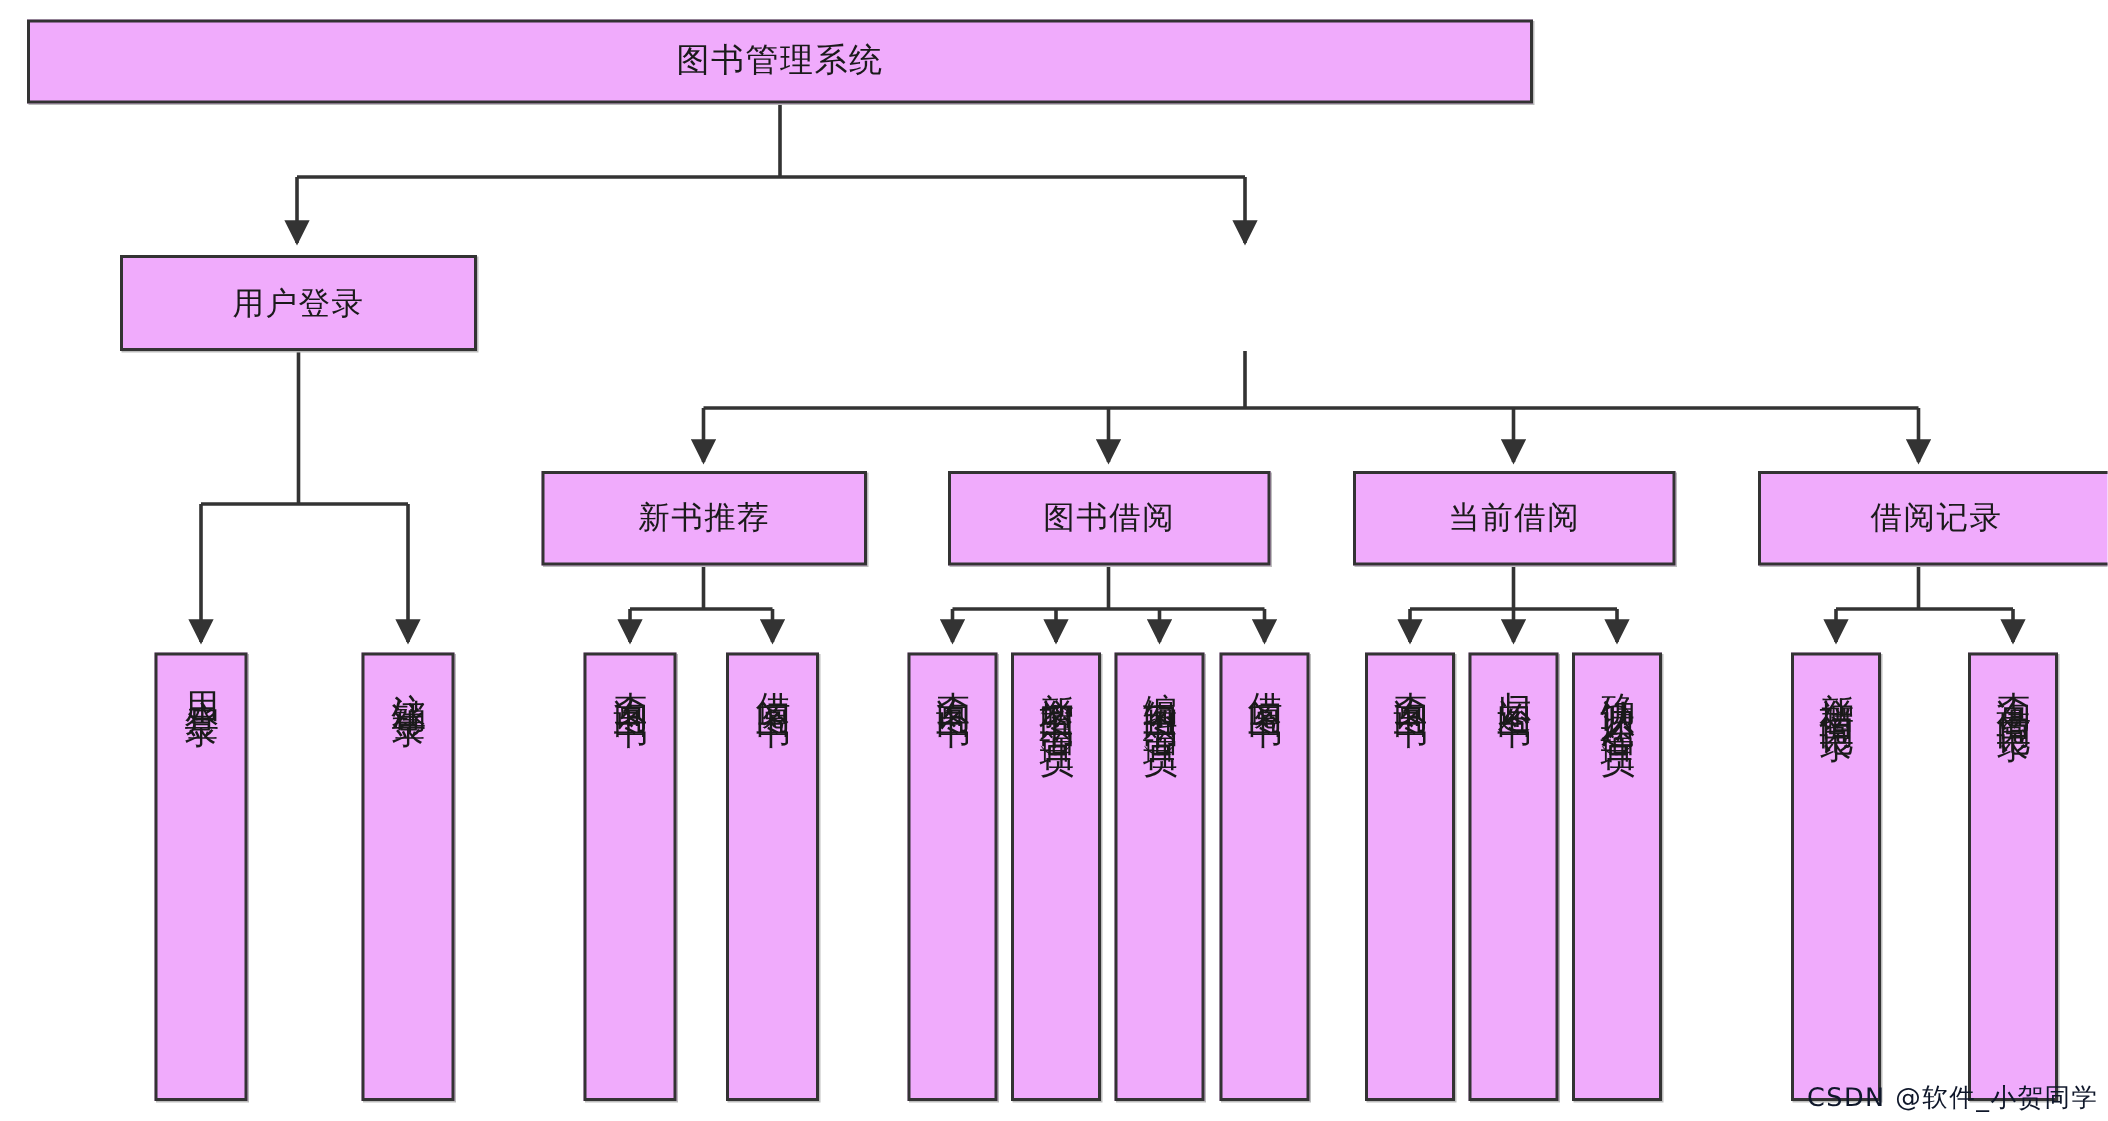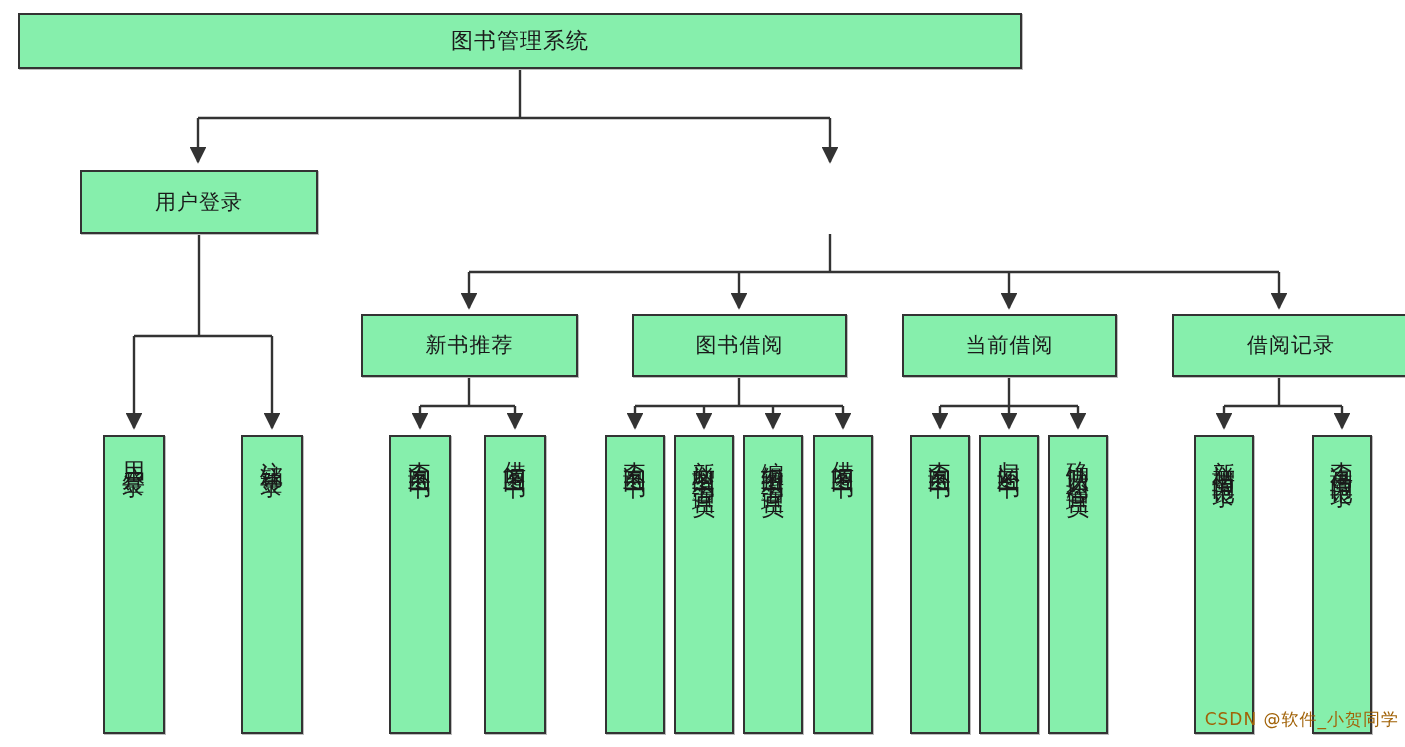--- a/index.html
+++ b/index.html
@@ -17,7 +17,7 @@
   .node{
     position:absolute;
     box-sizing:border-box;
-    background:#86efac;
+    background:#f0abfc;
     border:2px solid #333333;
     box-shadow:1px 1px 0 #bdbdbd;
     display:flex;

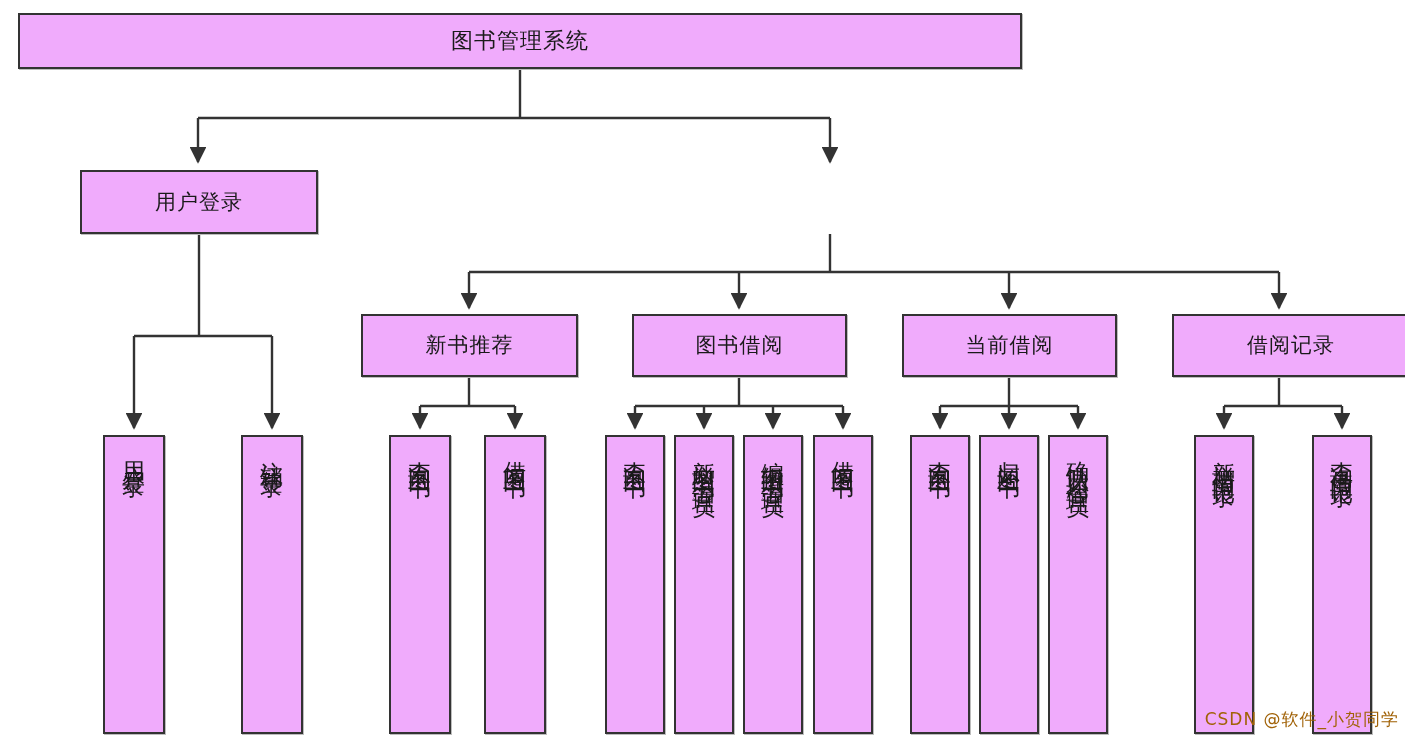--- a/index.html
+++ b/index.html
@@ -52,9 +52,9 @@
   }
   .watermark{
     position:absolute;
-    right:6px;bottom:16px;
+    right:6px;bottom:4px;
     font-size:17px;
-    color:#a16207;
+    color:#0f172a;
     letter-spacing:1px;
     white-space:nowrap;
     user-select:none;

